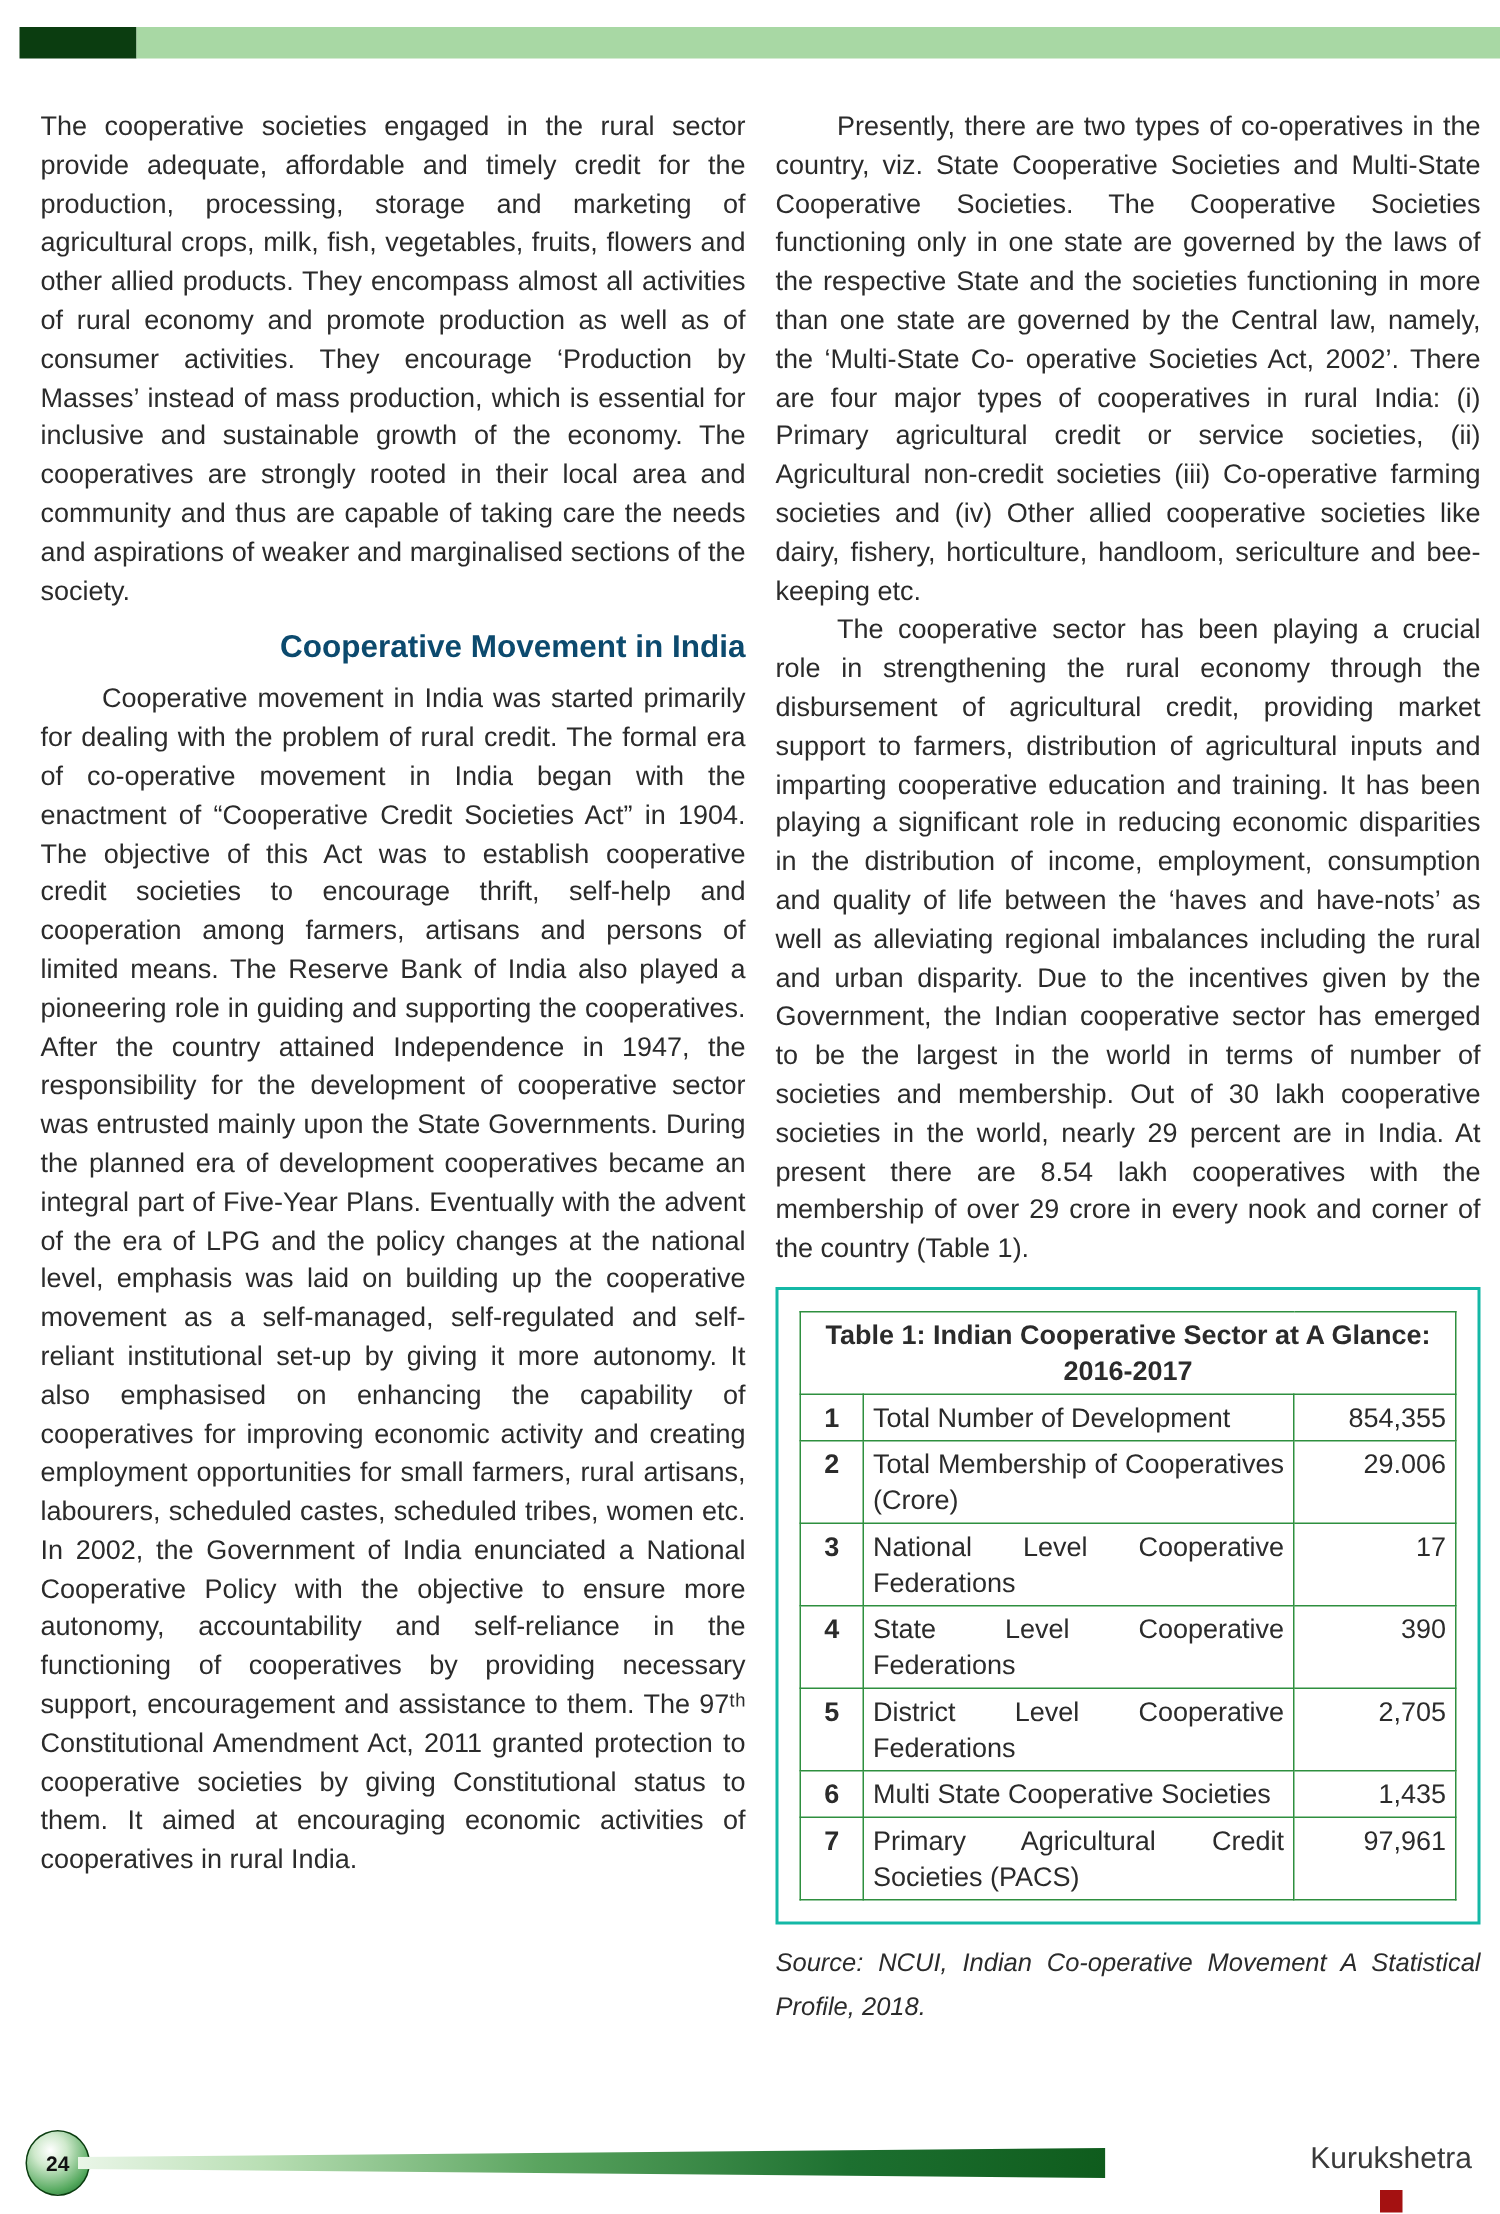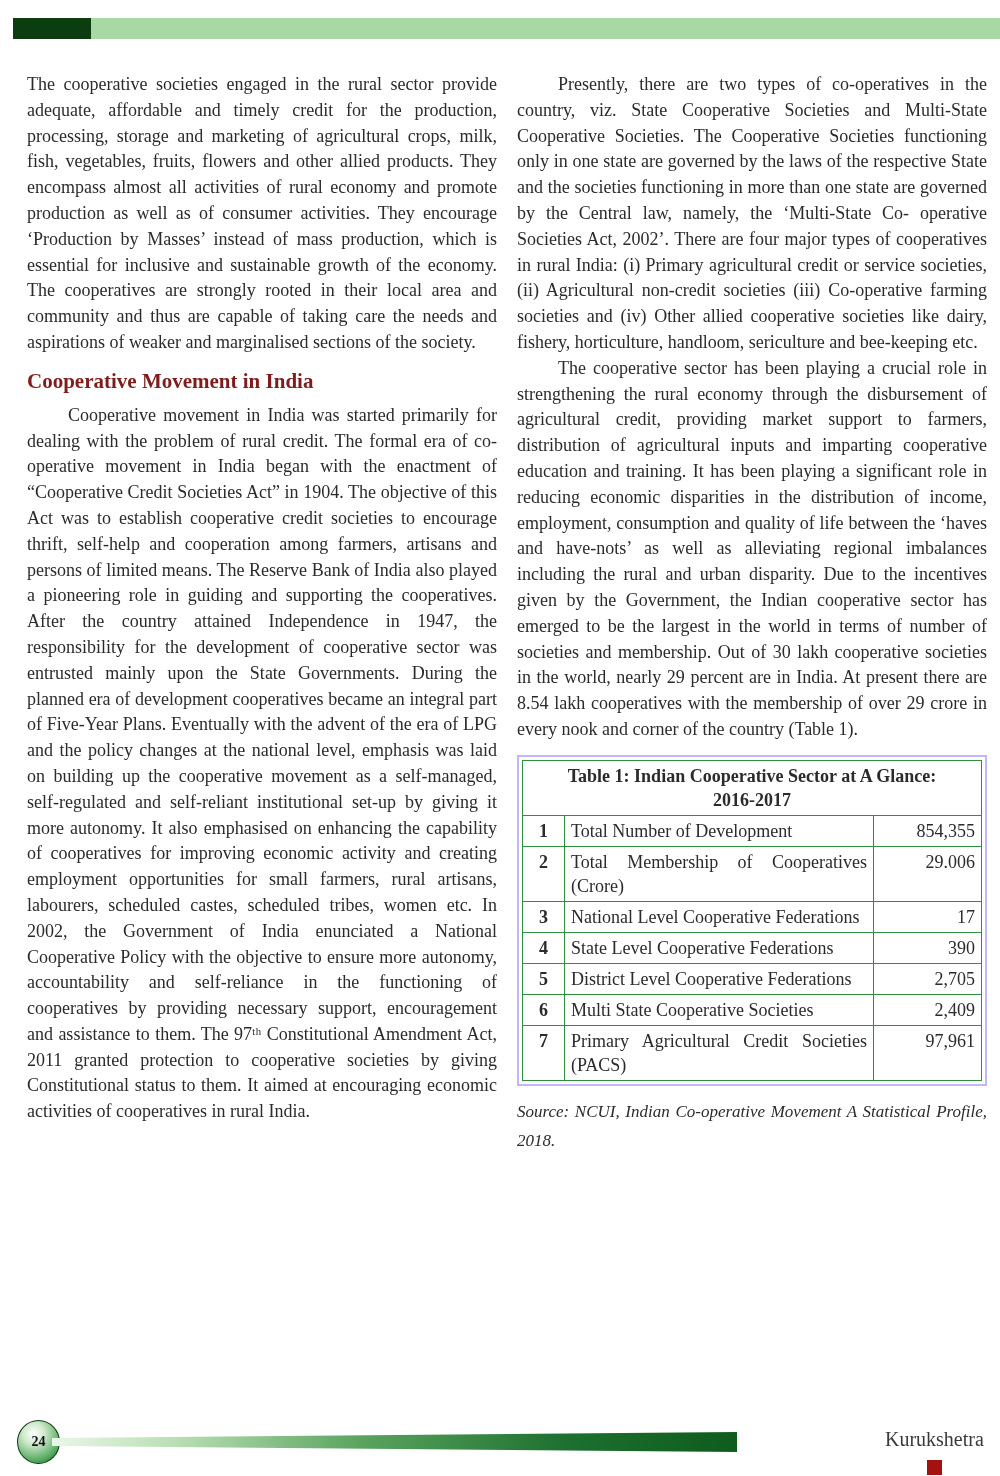--- a/index.html
+++ b/index.html
@@ -8,7 +8,7 @@
     position:relative;
     width:1000px; height:1476px;
     background:#ffffff;
-    font-family:Liberation Serif, serif;
+    font-family:Liberation Sans, sans-serif;
     color:#2b2b2b;
     overflow:hidden;
   }

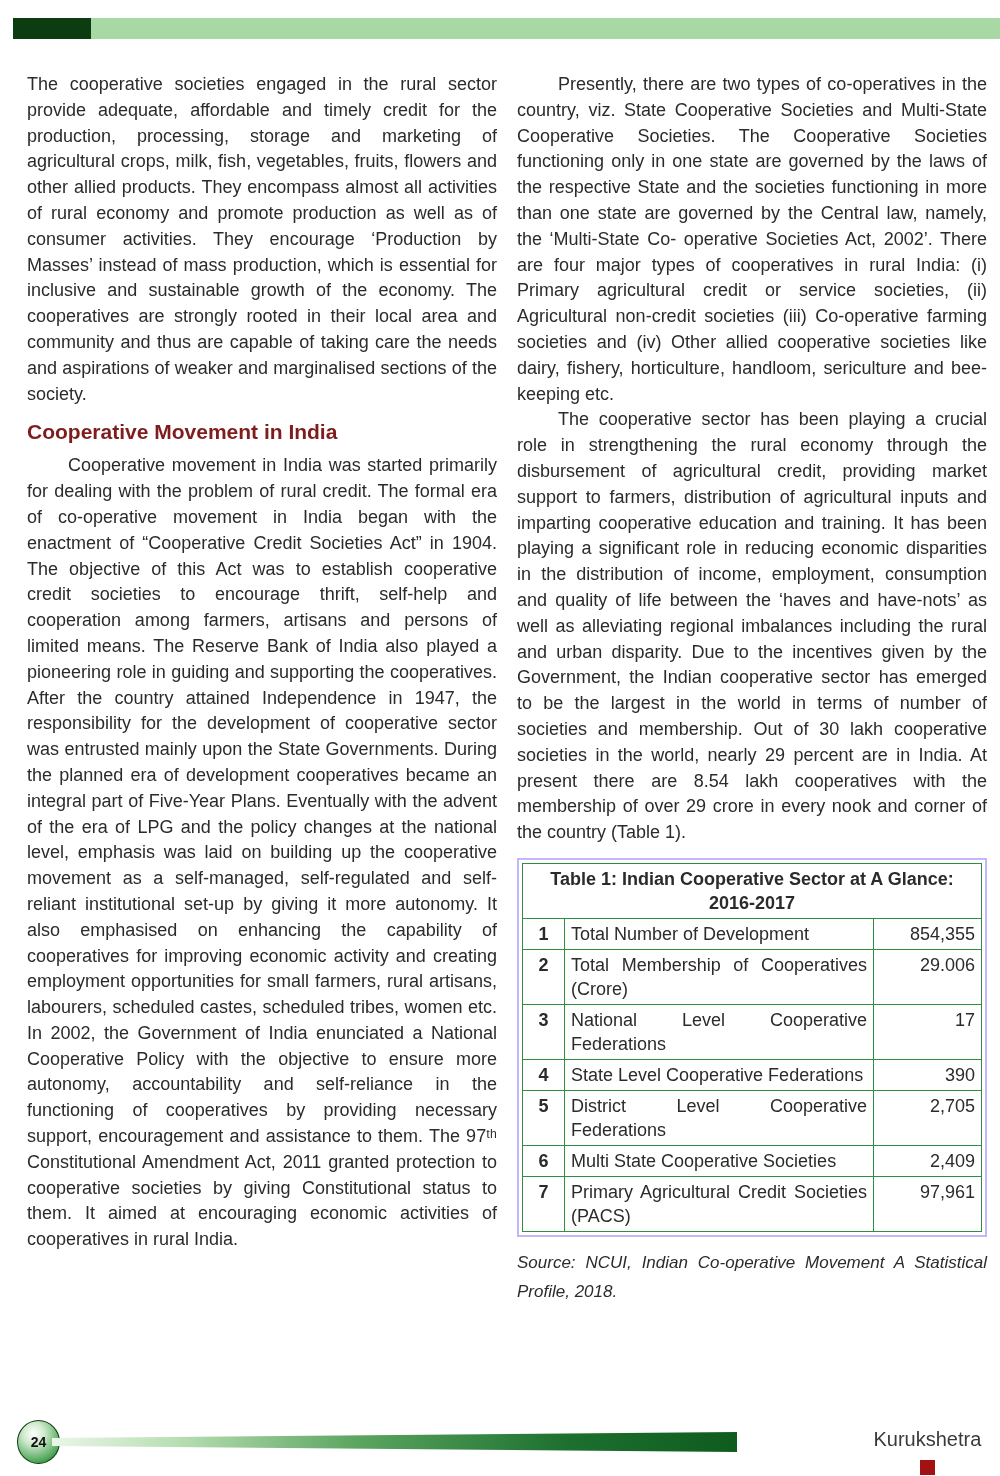--- a/index.html
+++ b/index.html
@@ -29,8 +29,8 @@
   .indent { text-indent:41px; }
 
   .sec-heading {
-    font-size:21px; font-weight:bold; color:#7f1d1d;
-    margin-top:13px; margin-bottom:9px;
+    font-size:21px; font-weight:bold; color:#0c4a6e;
+    margin-top:13px; margin-bottom:9px;text-align:right;
   }
   .col-right .sec-heading:first-child { margin-top:0; }
 

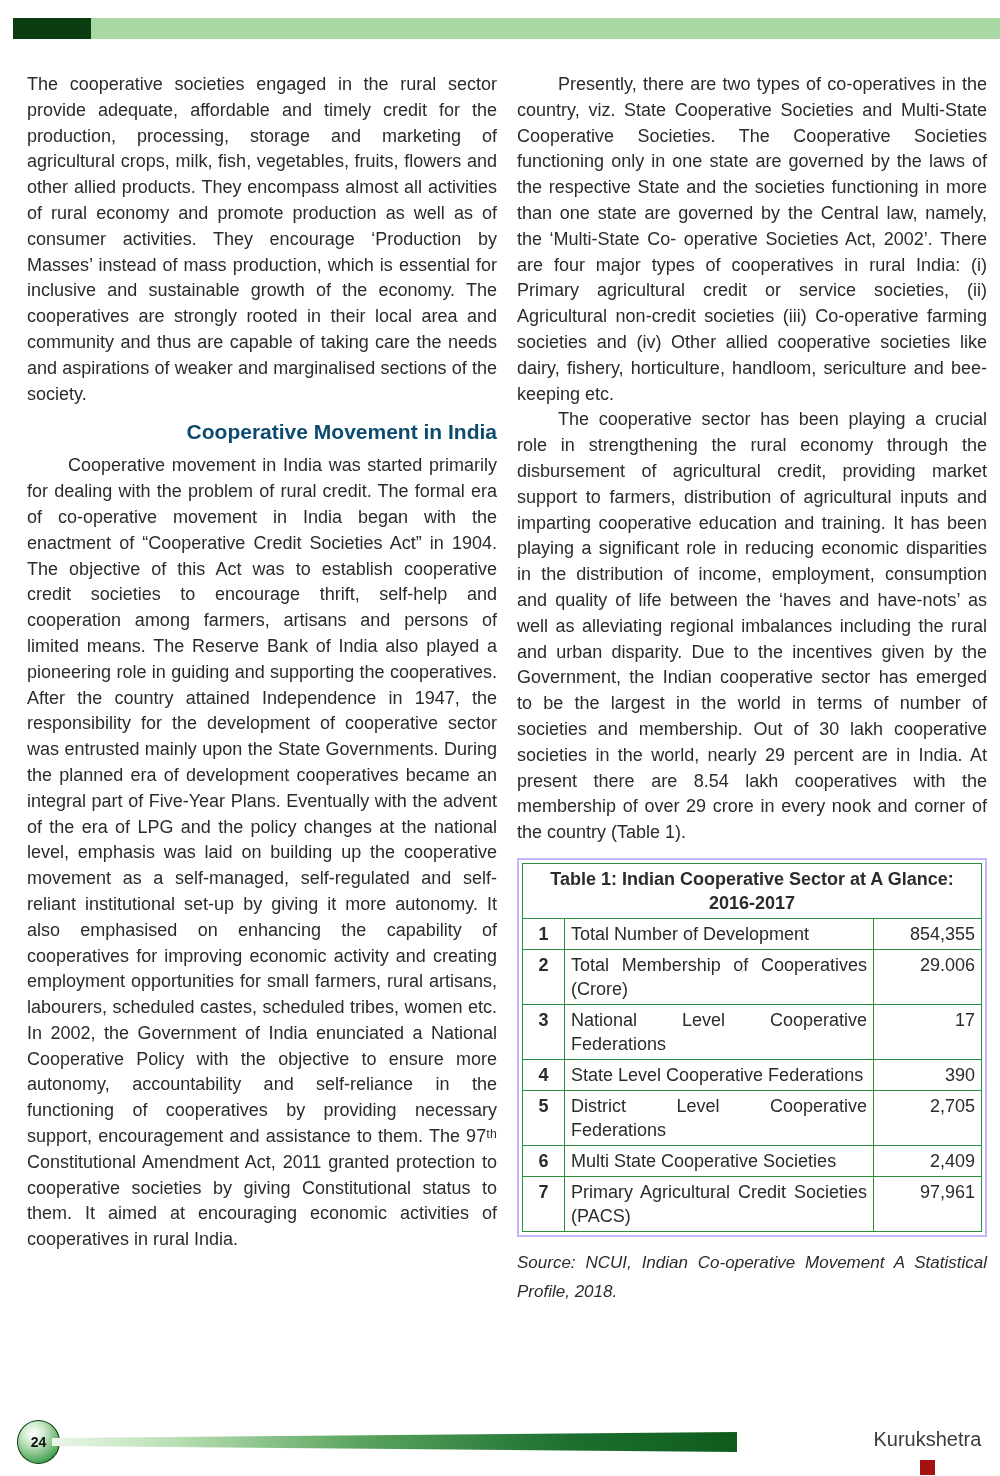--- a/index.html
+++ b/index.html
@@ -37,8 +37,8 @@
   
   .tablewrap {
     margin-top:12px;
-    border:2px solid #c4b5fd;
-    padding:3px;
+    border:2px solid #14b8a6;
+    padding:14px;
   }
   table.coop { width:100%; border-collapse:collapse; }
   table.coop td {

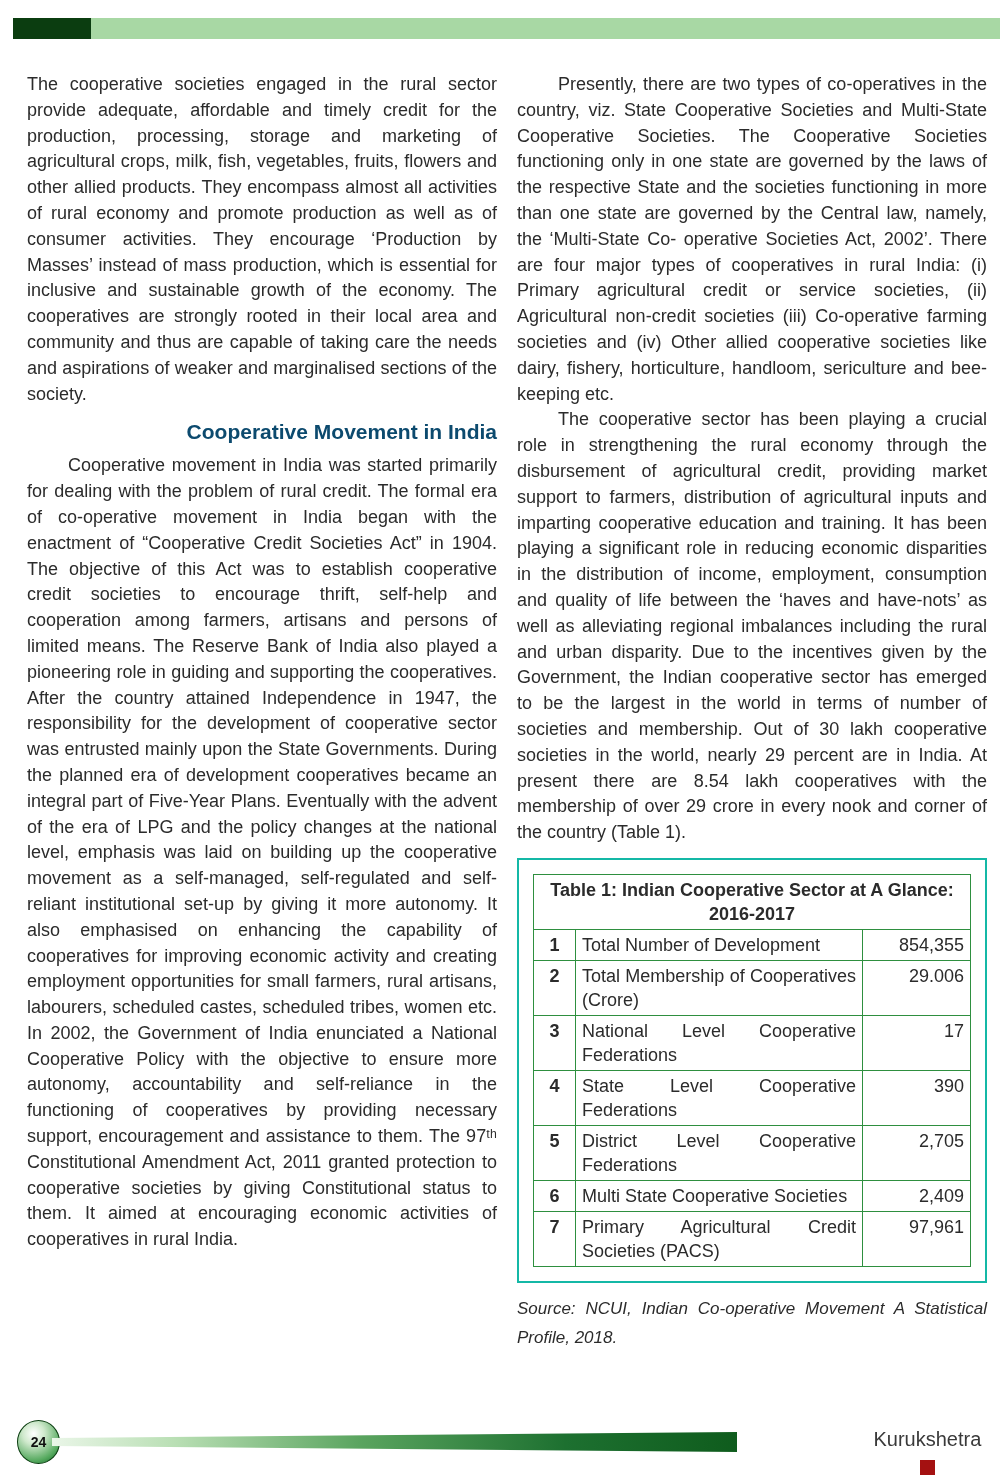--- a/index.html
+++ b/index.html
@@ -144,7 +144,7 @@
           <tr>
             <td class="t-no">6</td>
             <td class="t-label">Multi State Cooperative Societies</td>
-            <td class="t-val">2,409</td>
+            <td class="t-val">1,435</td>
           </tr>
           <tr>
             <td class="t-no">7</td>

